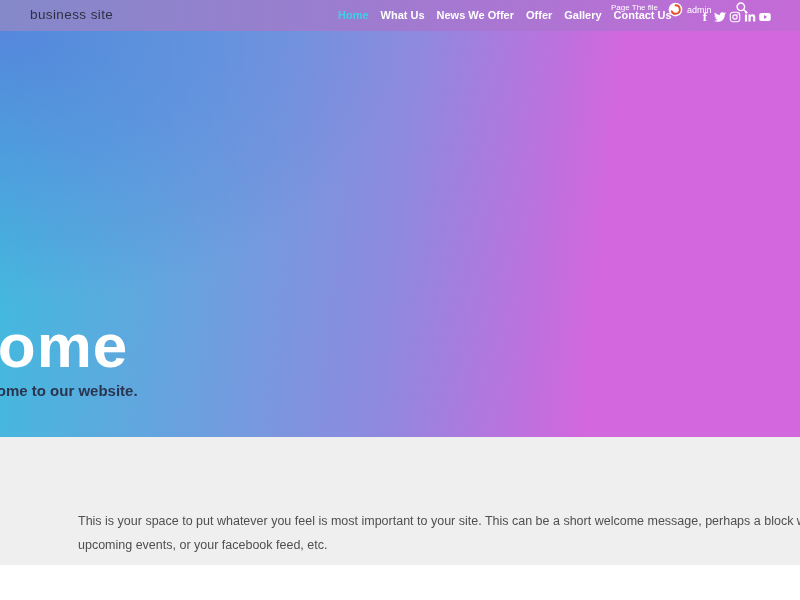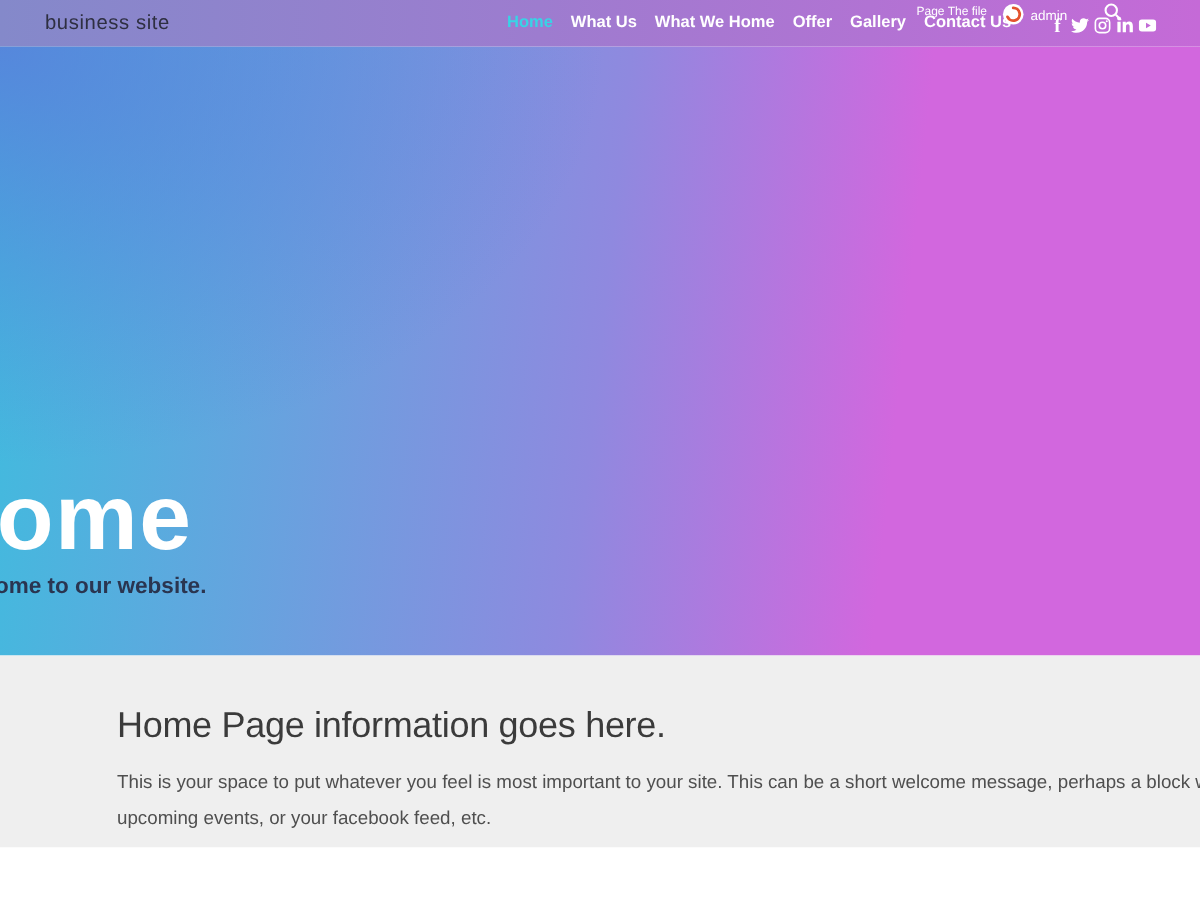--- a/index.html
+++ b/index.html
@@ -116,7 +116,7 @@
   <nav class="nav">
     <span class="nav-item active">Home</span>
     <span class="nav-item">What Us</span>
-    <span class="nav-item">What We Home</span>
+    <span class="nav-item">News We Offer</span>
     <span class="nav-item">Offer</span>
     <span class="nav-item">Gallery</span>
     <span class="nav-item">Contact Us</span>

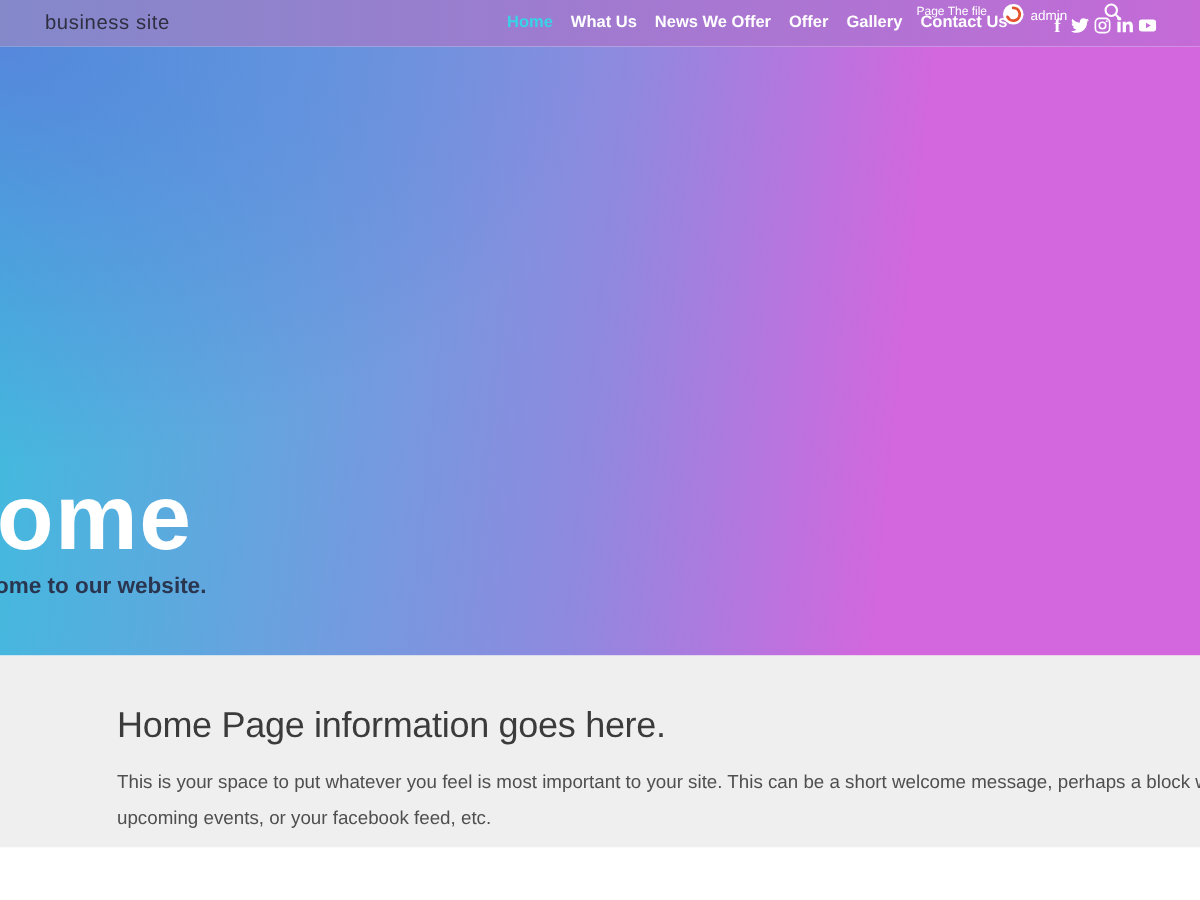--- a/index.html
+++ b/index.html
@@ -165,7 +165,6 @@
 </div>
 
 <div class="content">
-  <h2 class="content-heading" style="margin:0;">Home Page information goes here.</h2>
   <div class="content-body">
     <div>This is your space to put whatever you feel is most important to your site. This can be a short welcome message, perhaps a block with some latest news,</div>
     <div>upcoming events, or your facebook feed, etc.</div>

